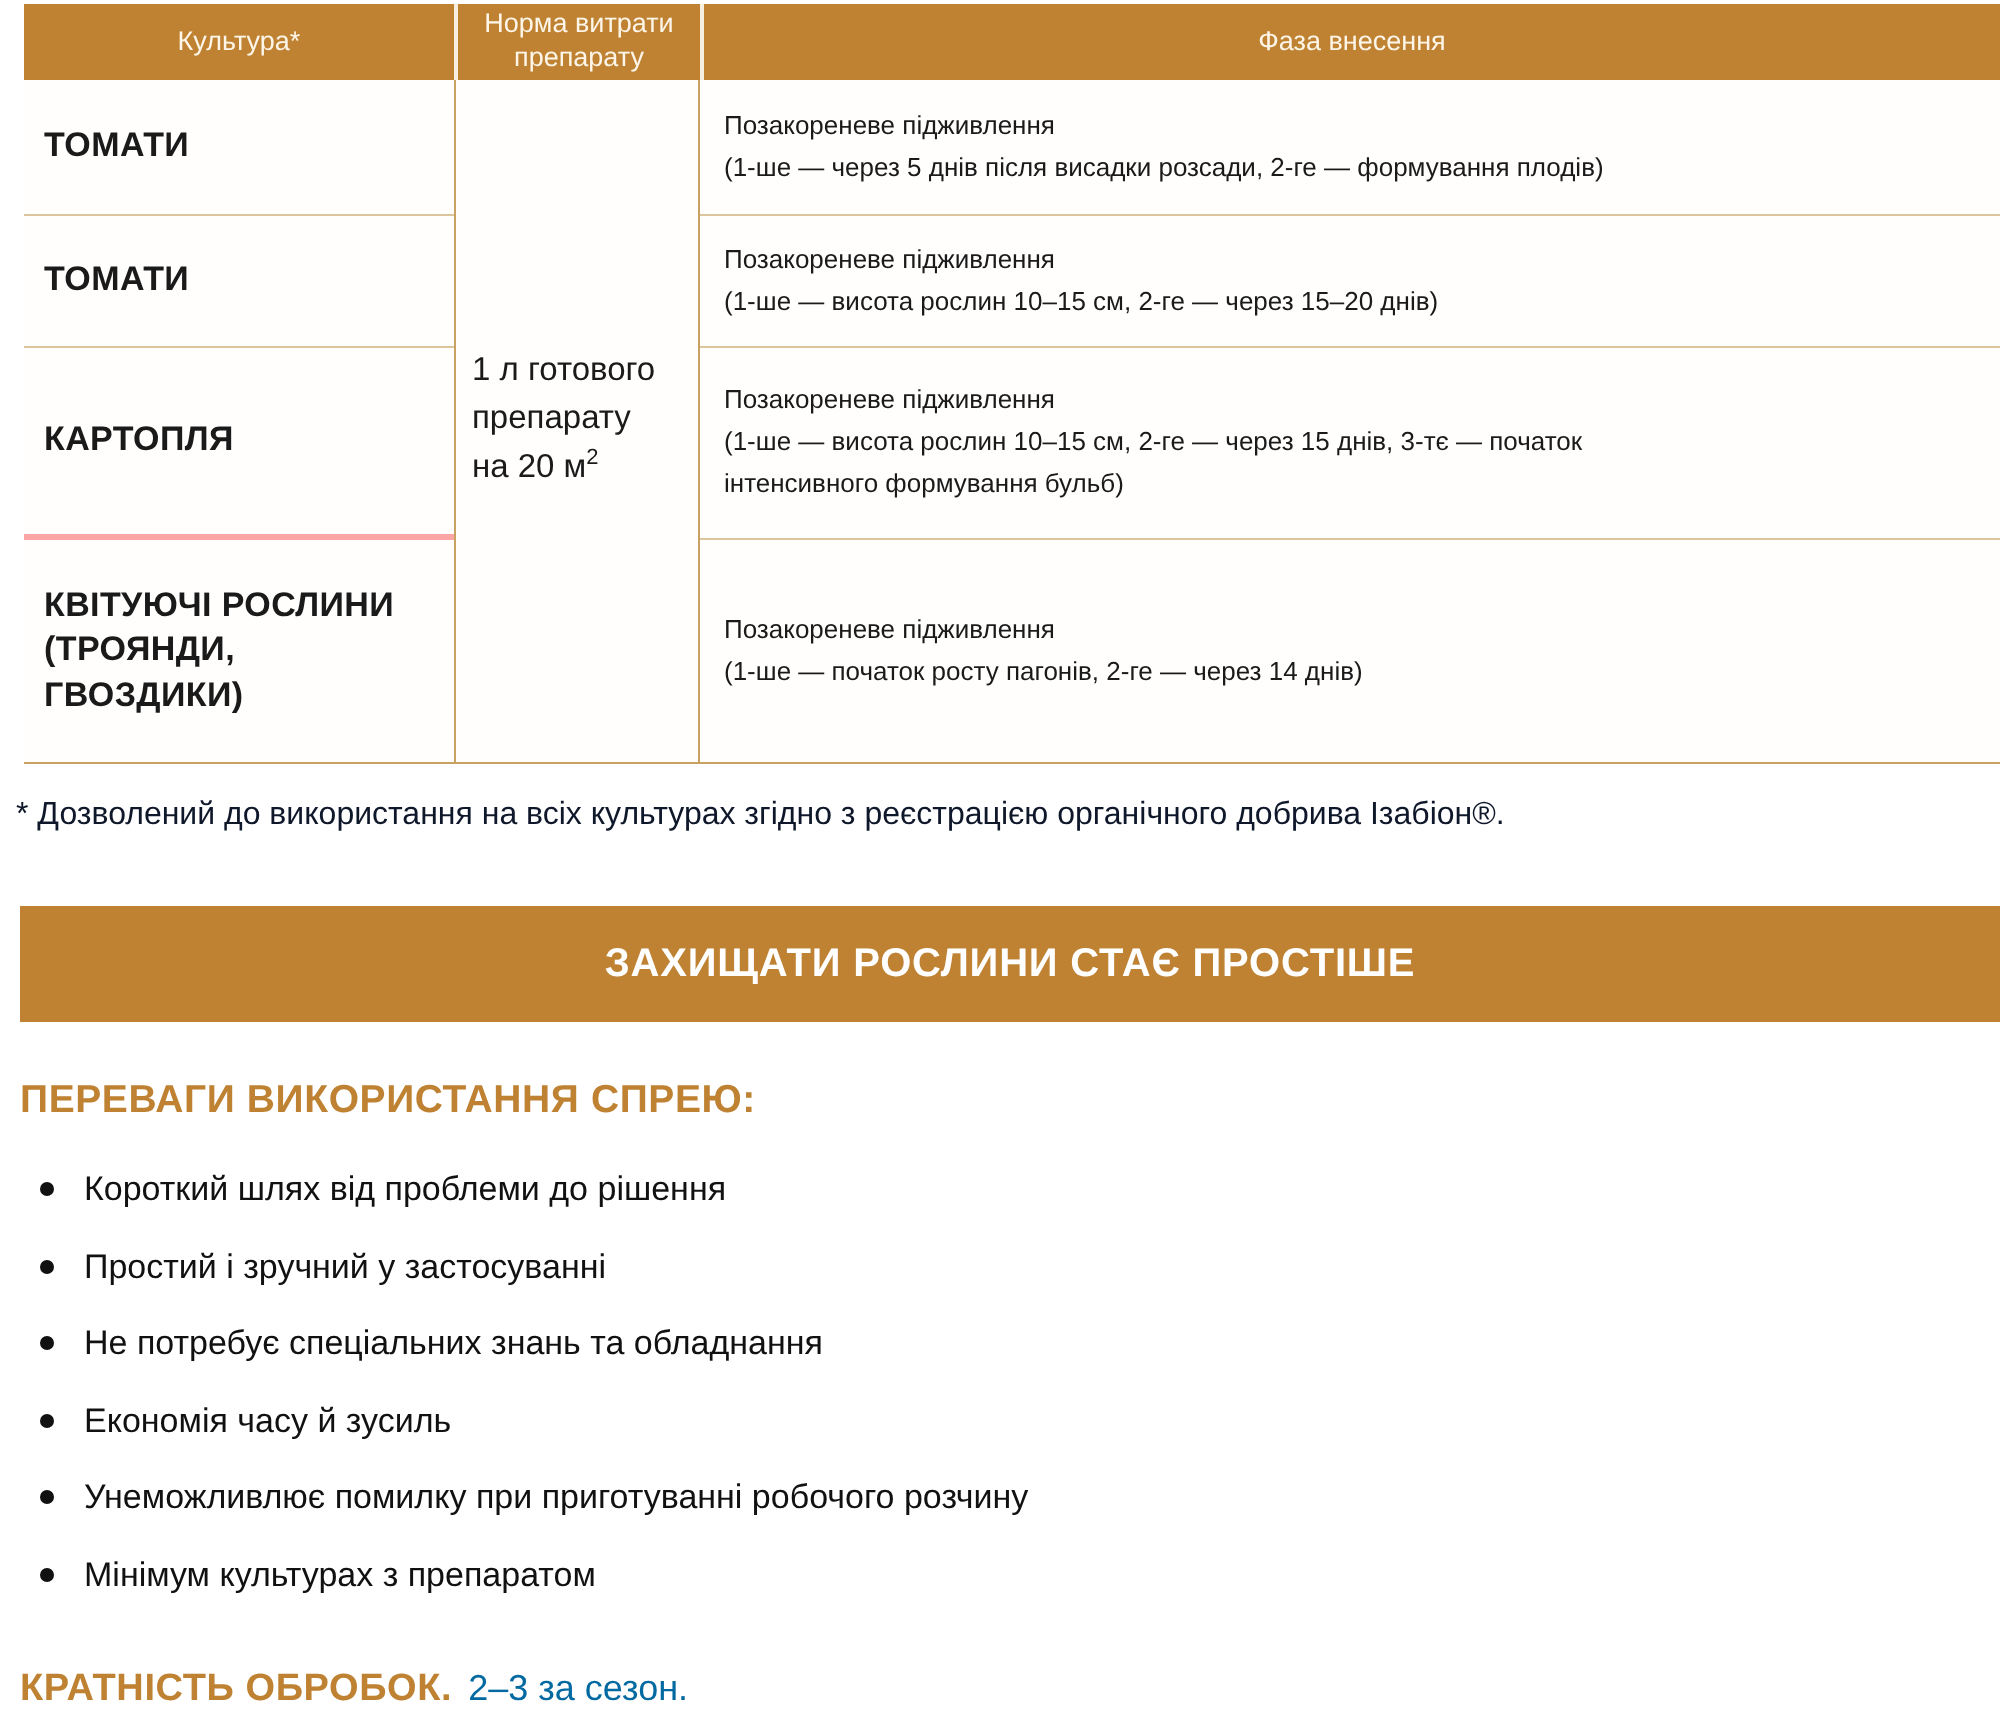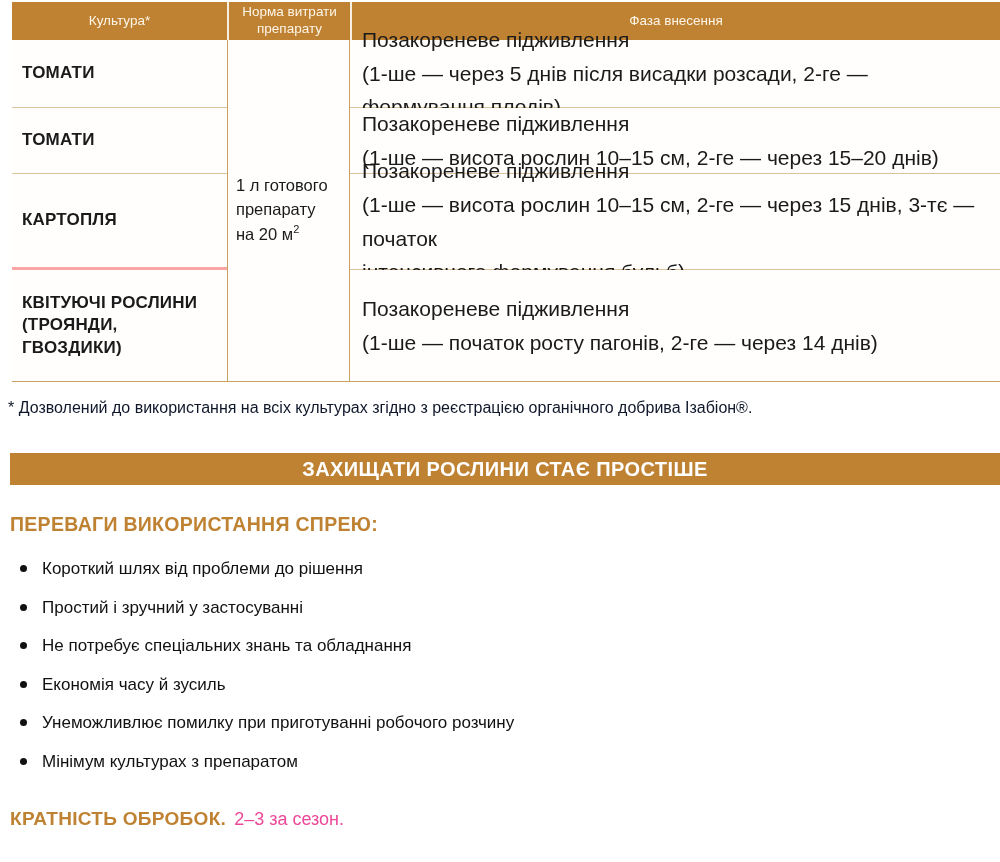--- a/index.html
+++ b/index.html
@@ -71,7 +71,7 @@
     flex-direction: column;
     justify-content: center;
     padding: 6px 10px 6px 12px;
-    font-size: 21px;
+    font-size: 13px;
     line-height: 1.6;
     white-space: pre-line;
   }

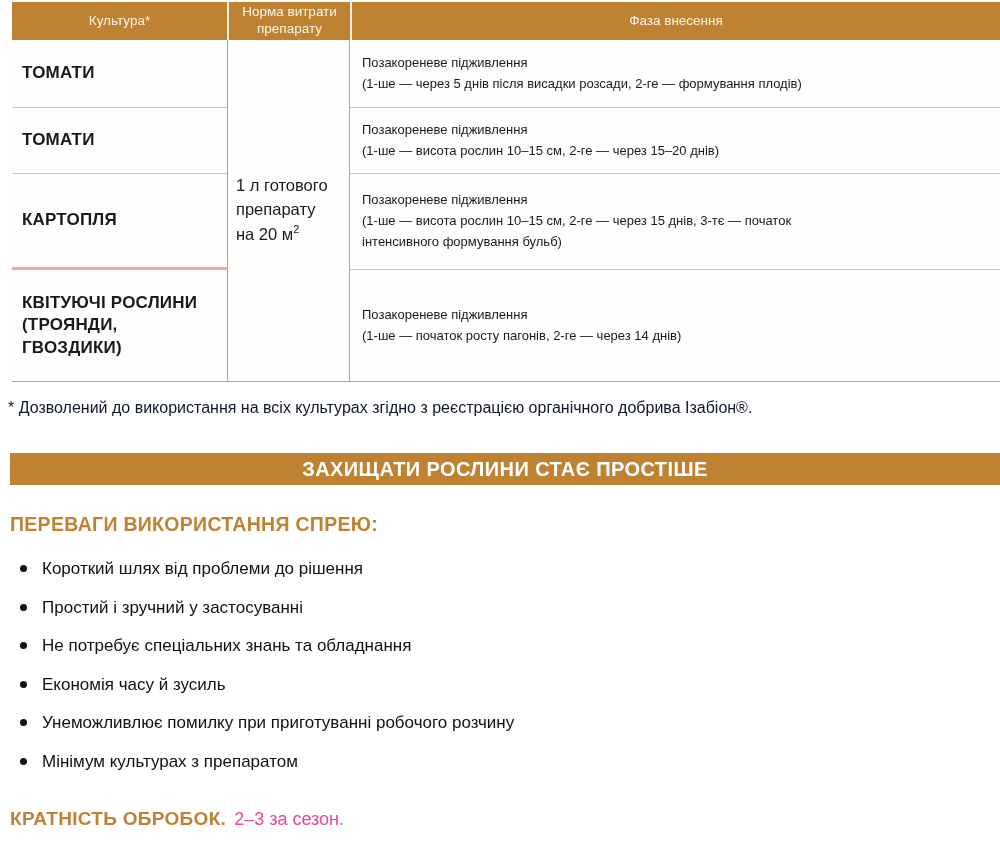--- a/index.html
+++ b/index.html
@@ -91,7 +91,7 @@
   .banner {
     margin: 36px 0 0 10px;
     width: 990px;
-    height: 32px;
+    height: 58px;
     background: #bf8233;
     display: flex;
     align-items: center;

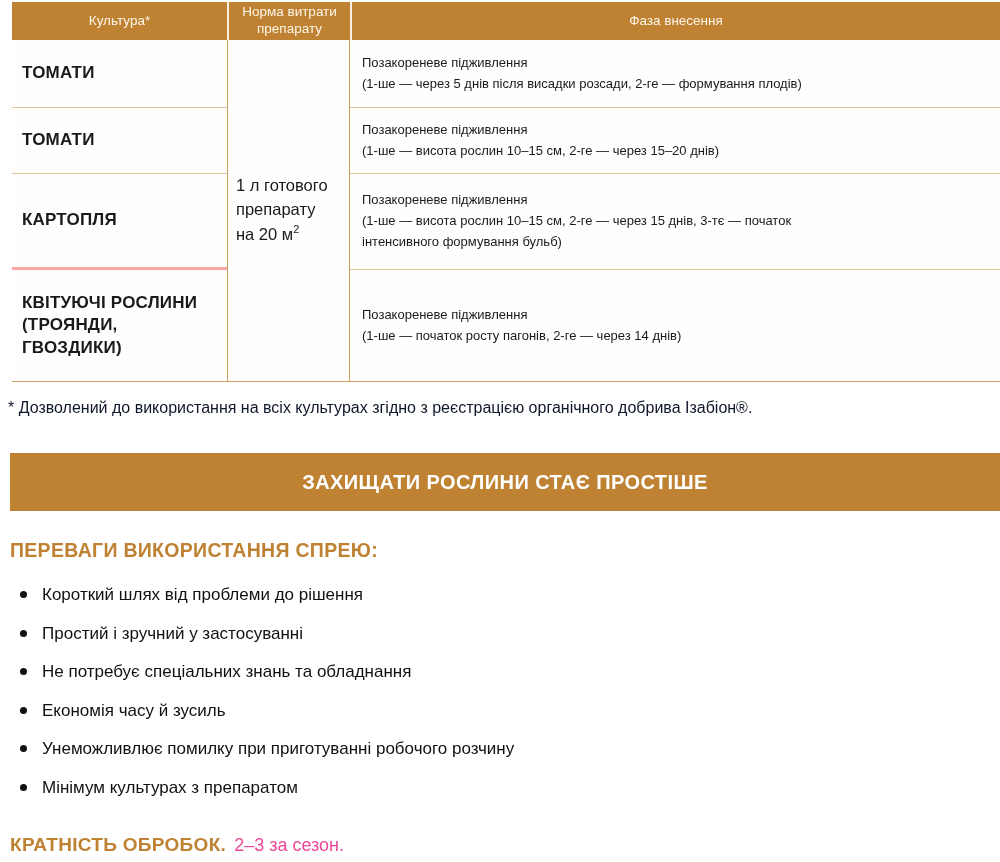--- a/index.html
+++ b/index.html
@@ -144,7 +144,7 @@
     letter-spacing: 0.3px;
     margin-right: 8px;
   }
-  .freq-value { font-size: 18px; color: #ec4899; text-align: center; }
+  .freq-value { font-size: 18px; color: #0369a1; text-align: center; }
 </style>
 </head>
 <body>

